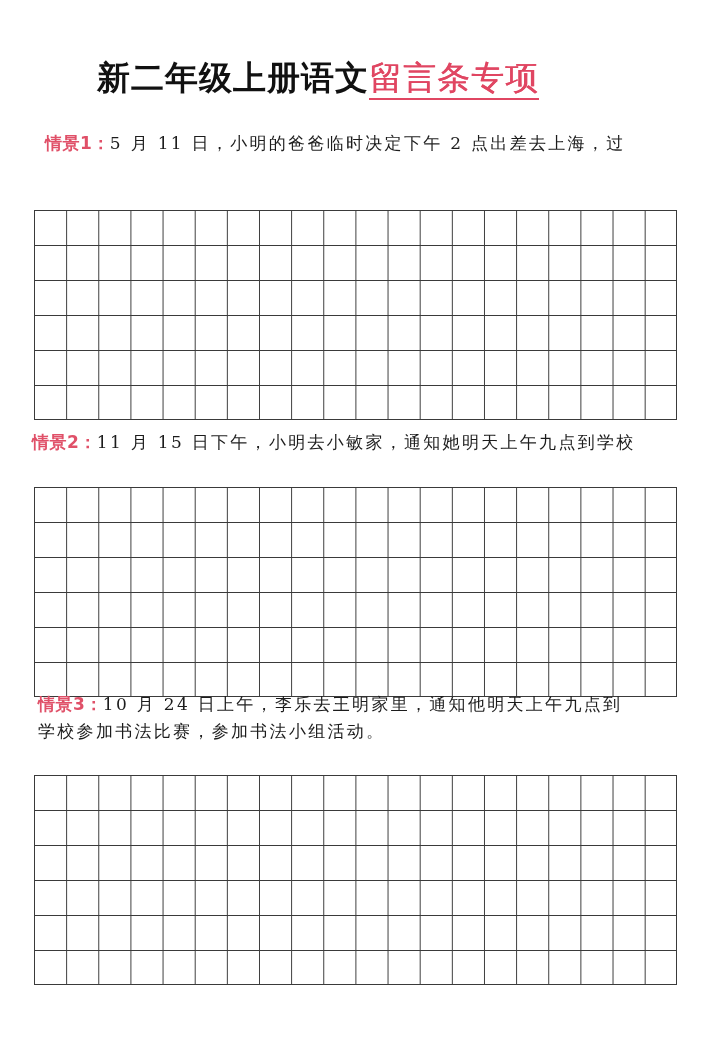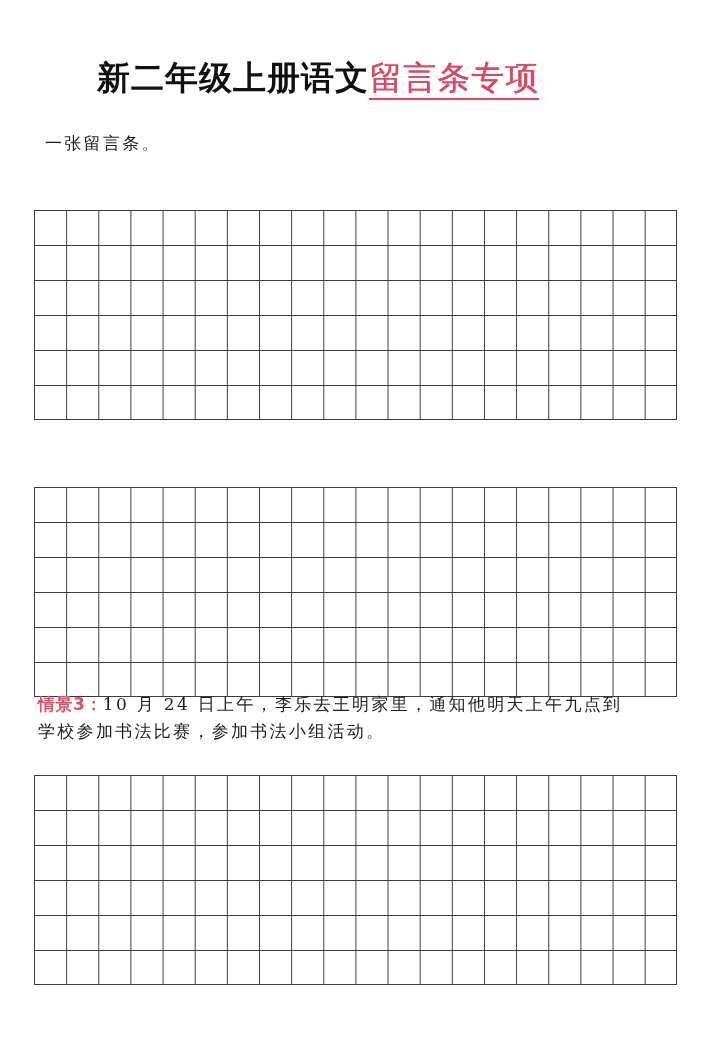--- a/index.html
+++ b/index.html
@@ -74,6 +74,7 @@
 </div>
 
 <div class="scenario-text" style="left:45px; top:130px;">
+  <span class="line"><span class="label">情景1：</span><span>5 月 11 日，小明的爸爸临时决定下午 2 点出差去上海，过</span></span>
   <span class="line">一张留言条。</span>
 </div>
 <div class="grid" style="top:210px;"></div>

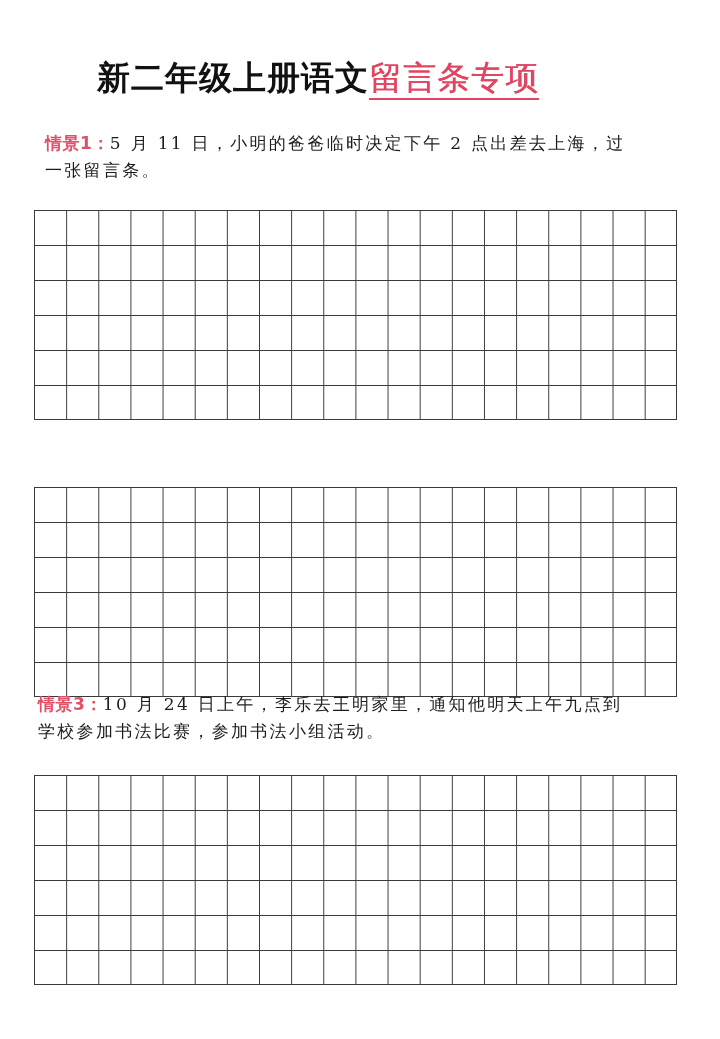--- a/index.html
+++ b/index.html
@@ -75,7 +75,6 @@
 
 <div class="scenario-text" style="left:45px; top:130px;">
   <span class="line"><span class="label">情景1：</span><span>5 月 11 日，小明的爸爸临时决定下午 2 点出差去上海，过</span></span>
-  <span class="line">一张留言条。</span>
 </div>
 <div class="grid" style="top:210px;"></div>
 

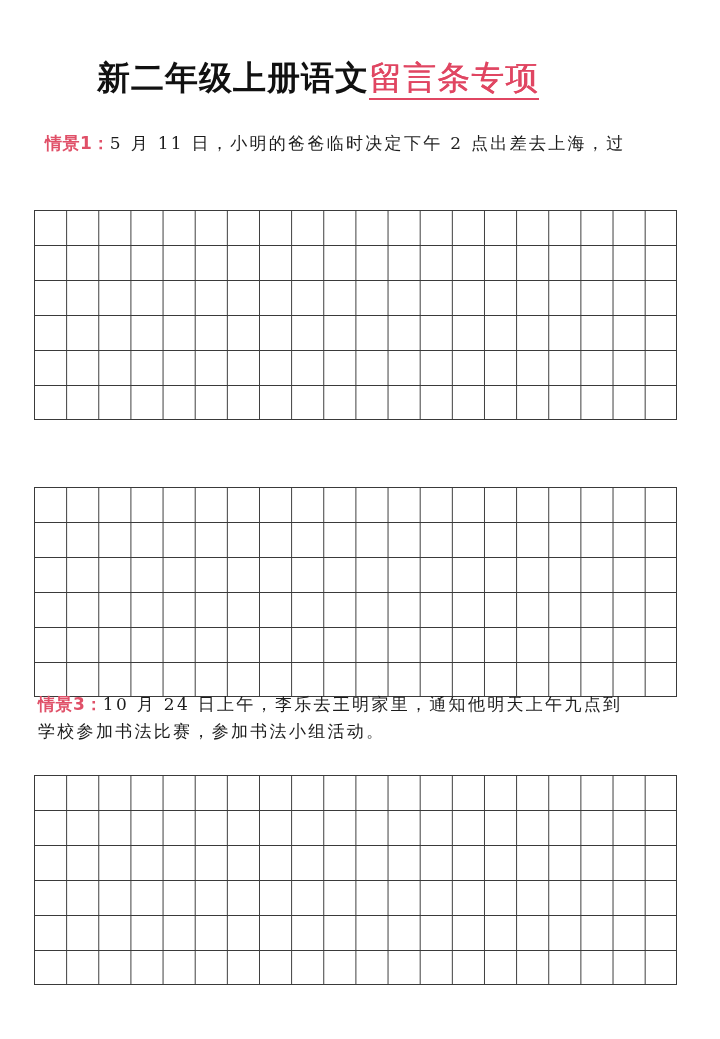--- a/index.html
+++ b/index.html
@@ -79,6 +79,7 @@
 <div class="grid" style="top:210px;"></div>
 
 <div class="scenario-text" style="left:32px; top:429px;">
+  <span class="line"><span class="label">情景2：</span><span>11 月 15 日下午，小明去小敏家，通知她明天上午九点到学校</span></span>
 </div>
 <div class="grid" style="top:487px;"></div>
 

